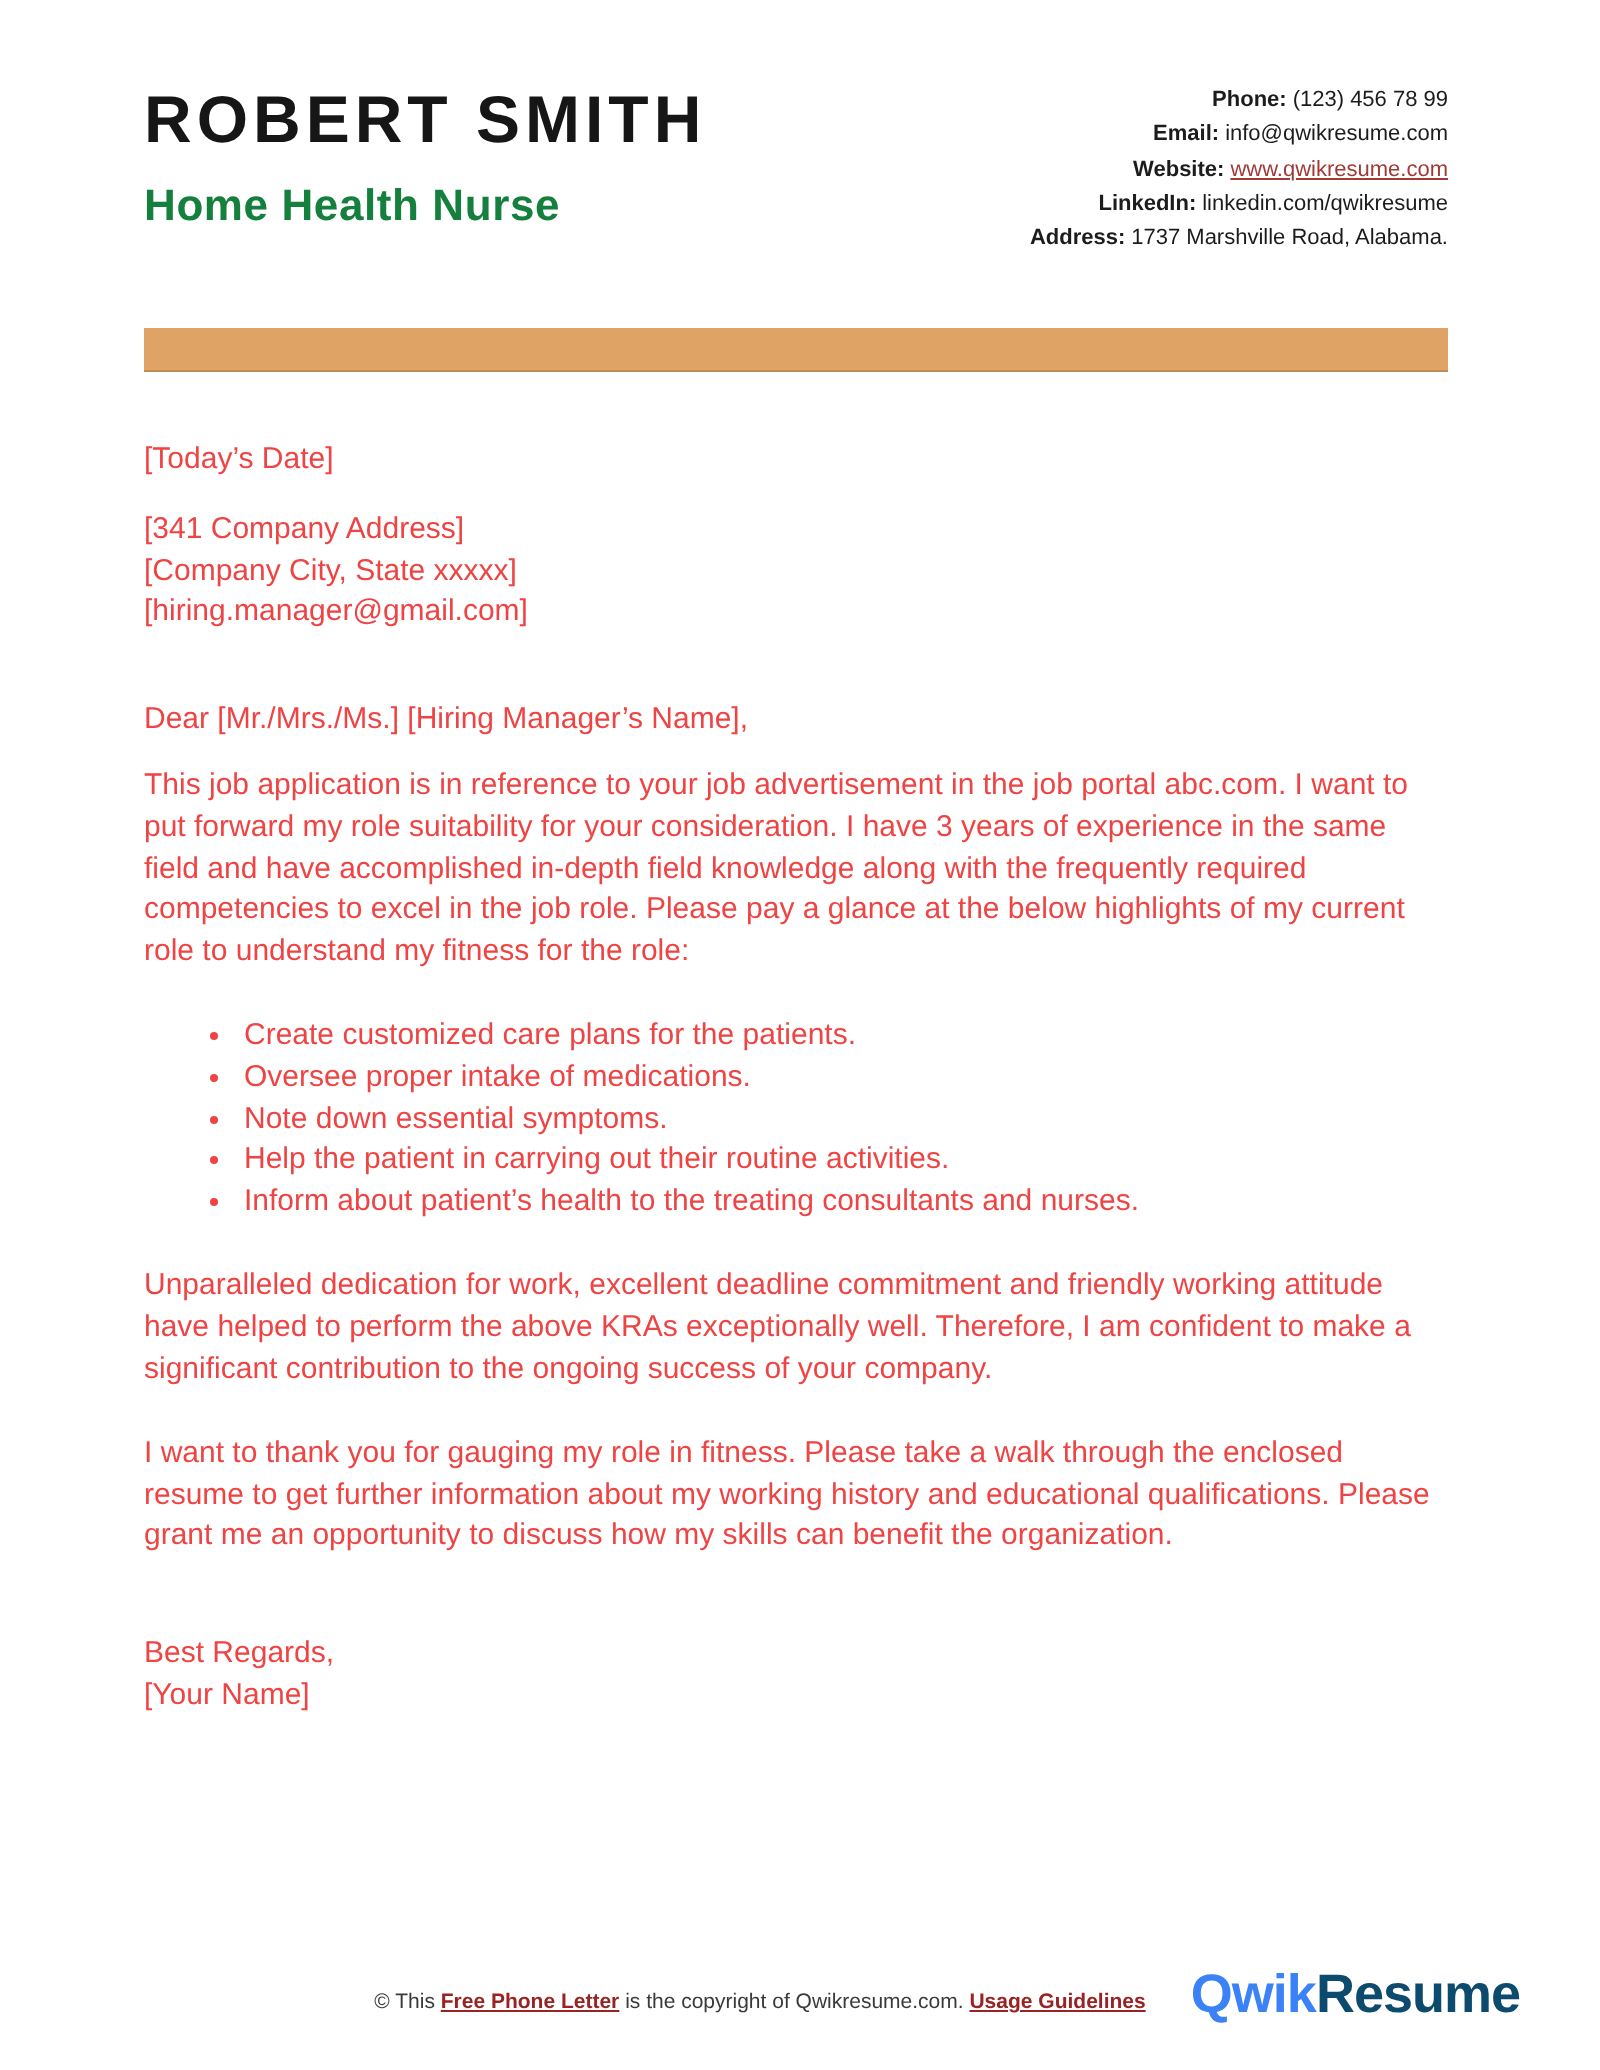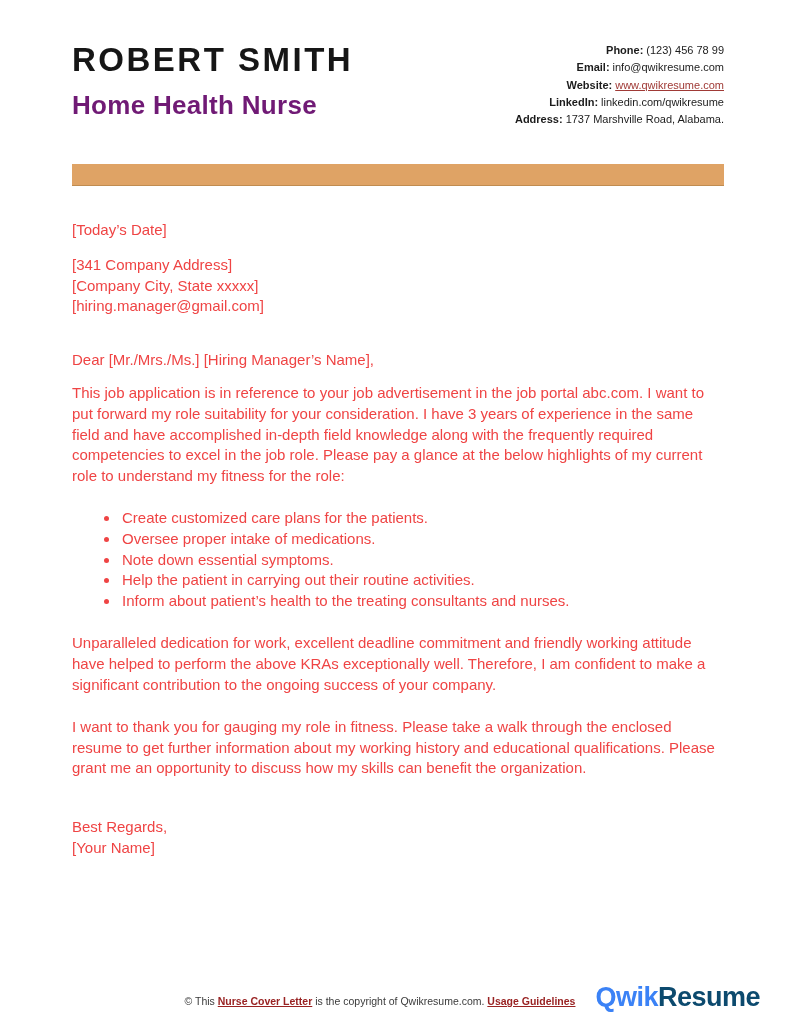--- a/index.html
+++ b/index.html
@@ -35,9 +35,9 @@
   }
   .job-title {
     margin-top: 10px;
-    font-size: 26px;
+    font-size: 22px;
     font-weight: bold;
-    color: #701a75;
+    color: #15803d;
     letter-spacing: 0.3px;
   }
   .contact-list {

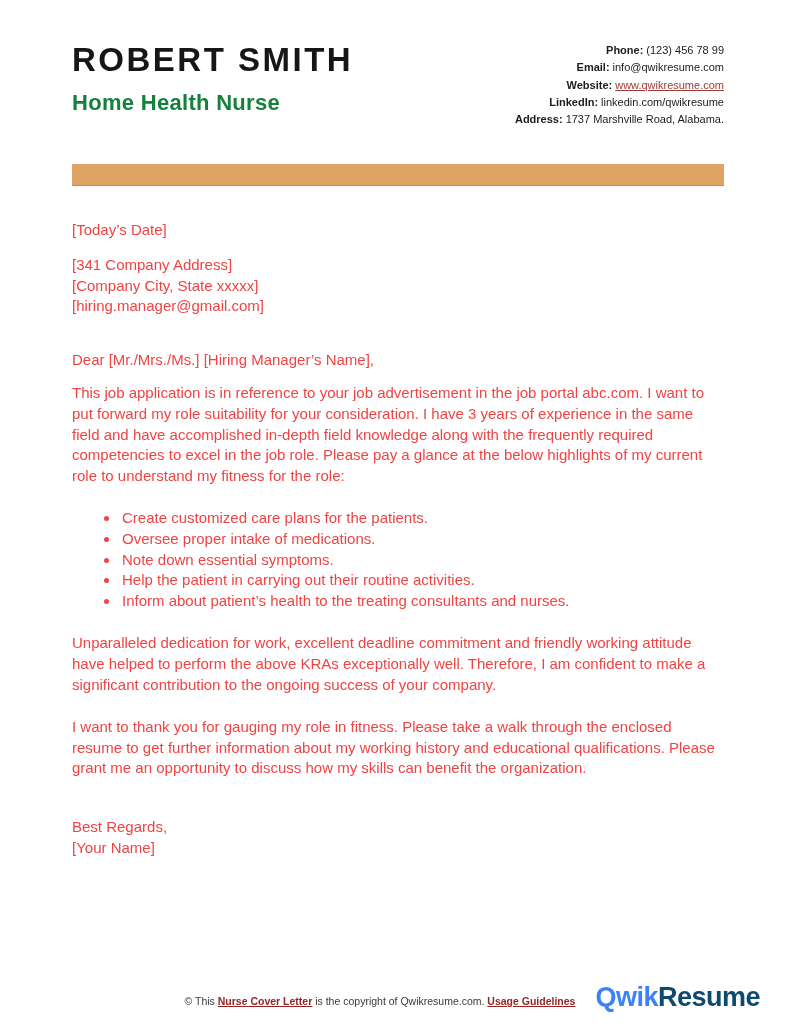--- a/index.html
+++ b/index.html
@@ -178,7 +178,7 @@
     </div>
   </div>
 
-  <p class="copyright"><span>© This </span><span class="footer-link">Nurse Cover Letter</span><span> is the copyright of Qwikresume.com. </span><span class="footer-link">Usage Guidelines</span></p>
+  <p class="copyright"><span>© This </span><span class="footer-link">Free Phone Letter</span><span> is the copyright of Qwikresume.com. </span><span class="footer-link">Usage Guidelines</span></p>
 
   <div class="logo"><span class="logo-qwik">Qwik</span><span class="logo-resume">Resume</span></div>
 </div>

